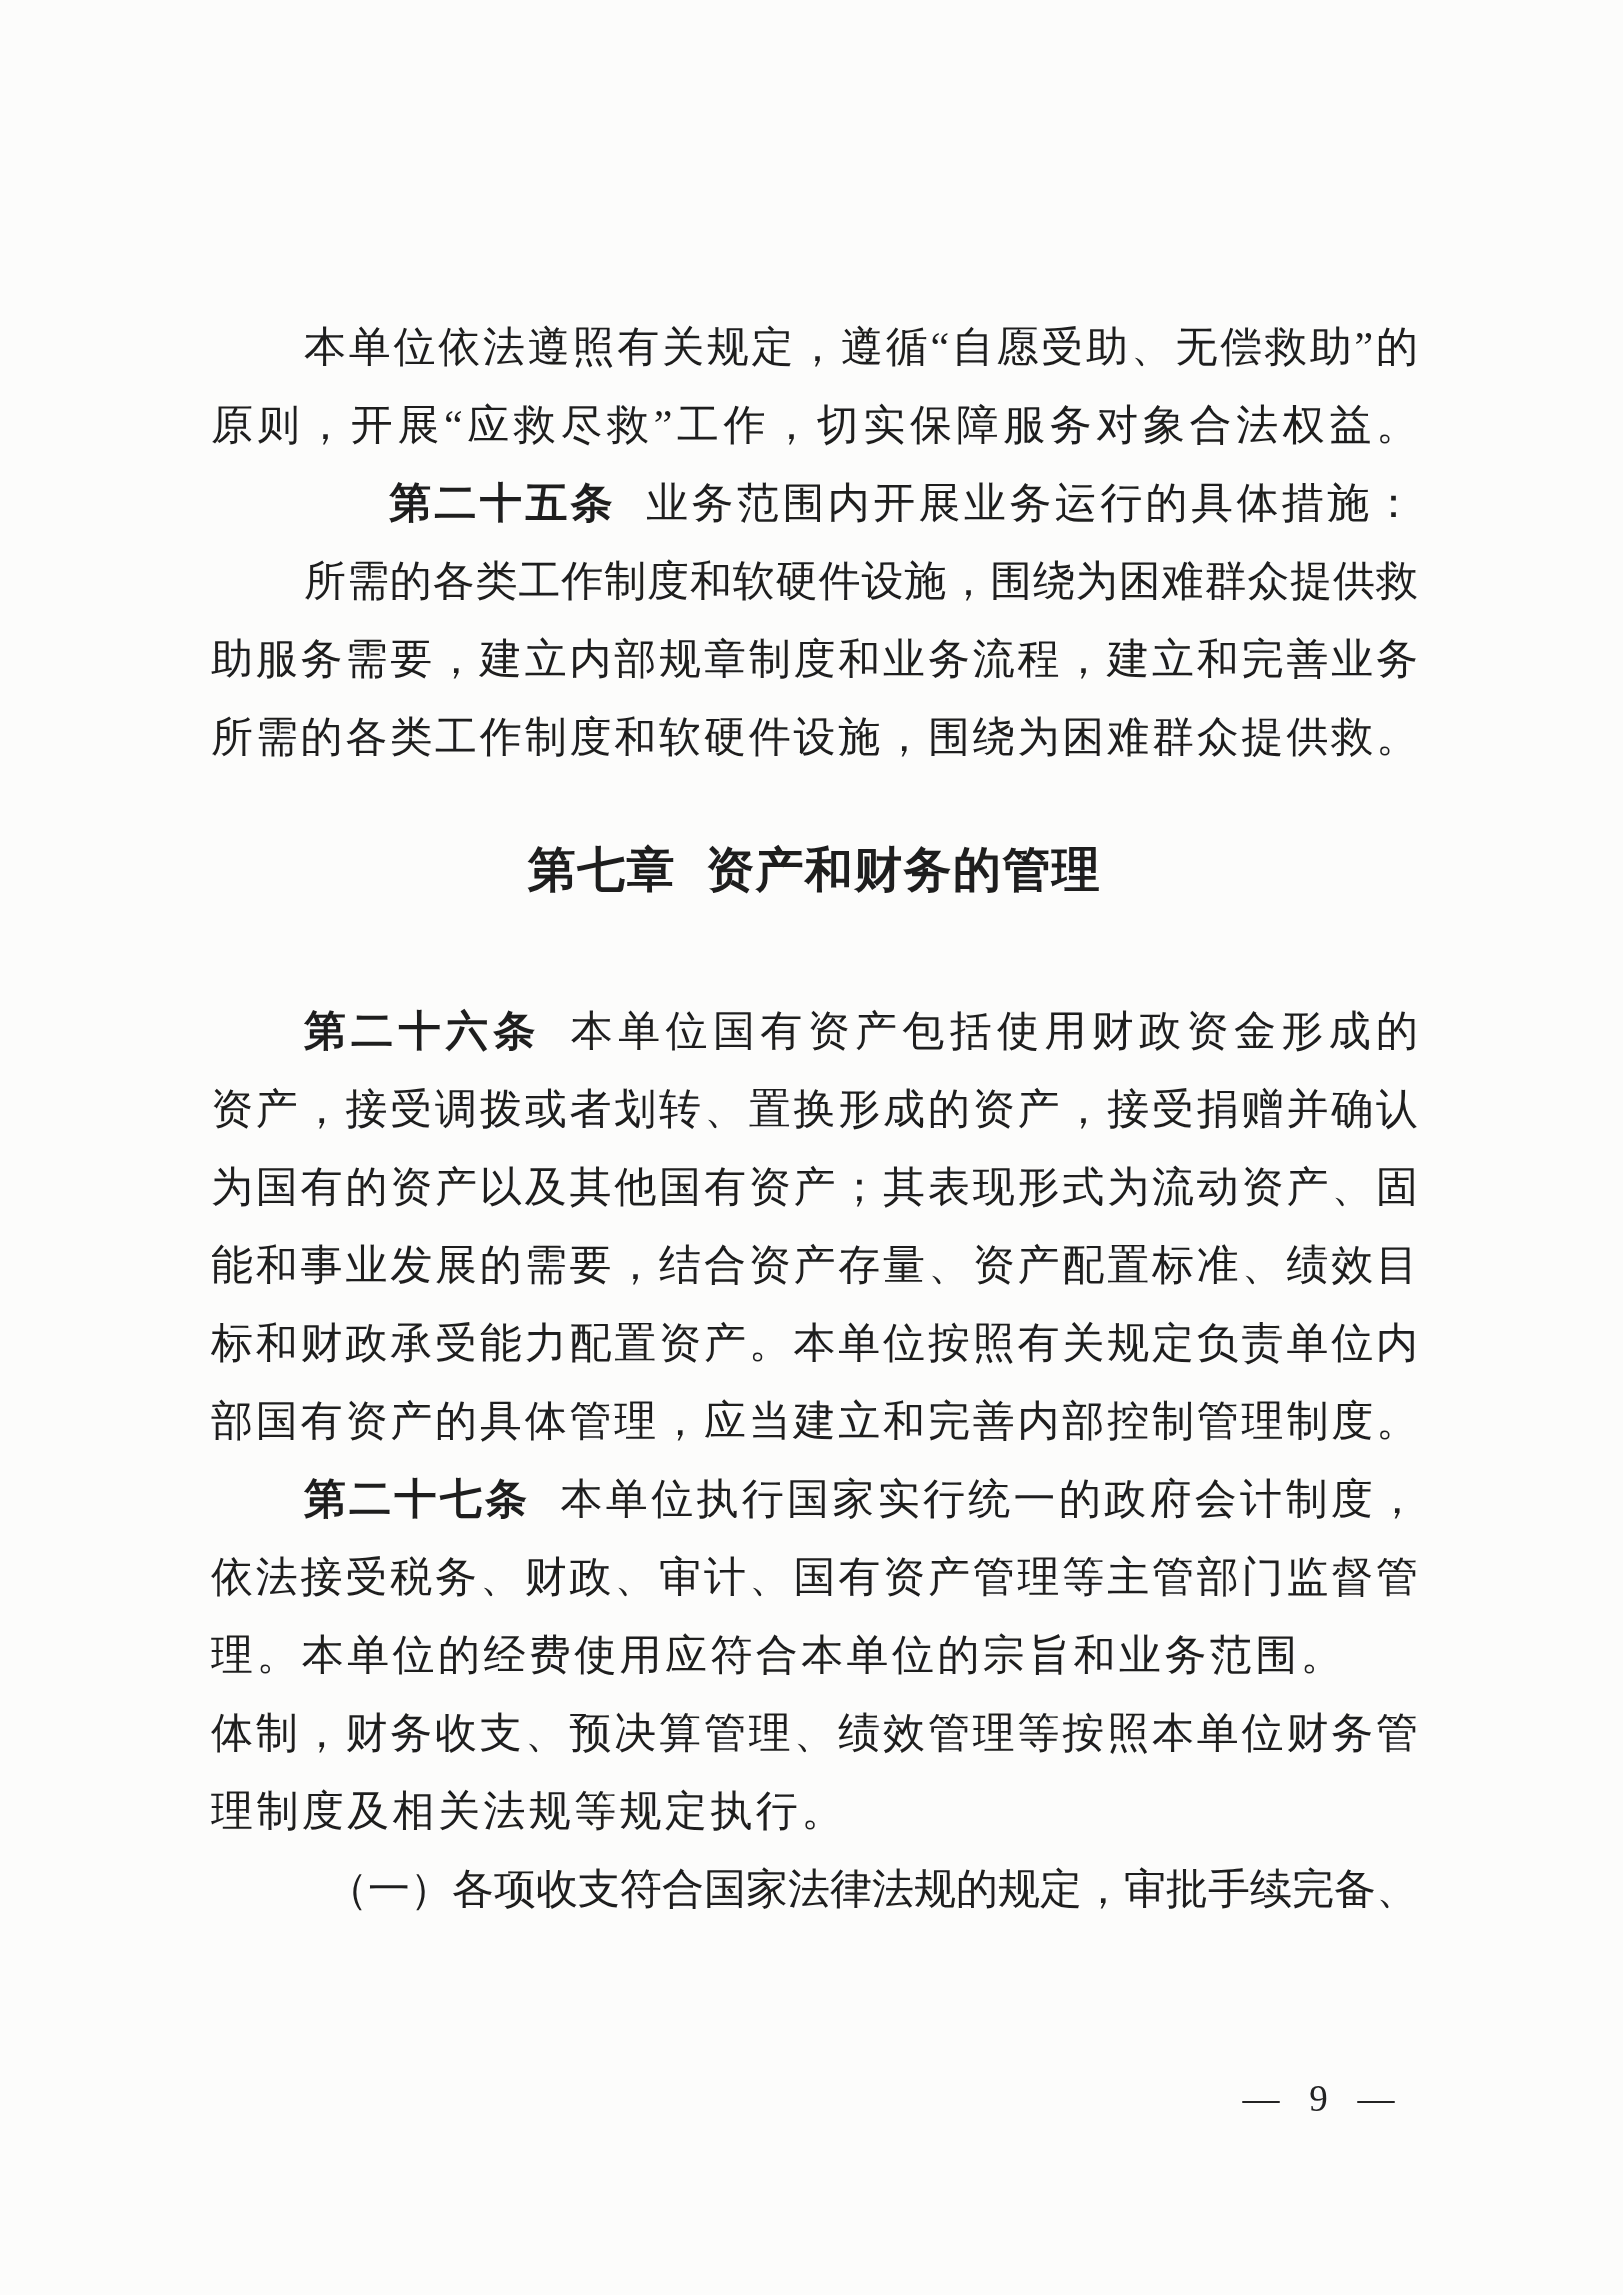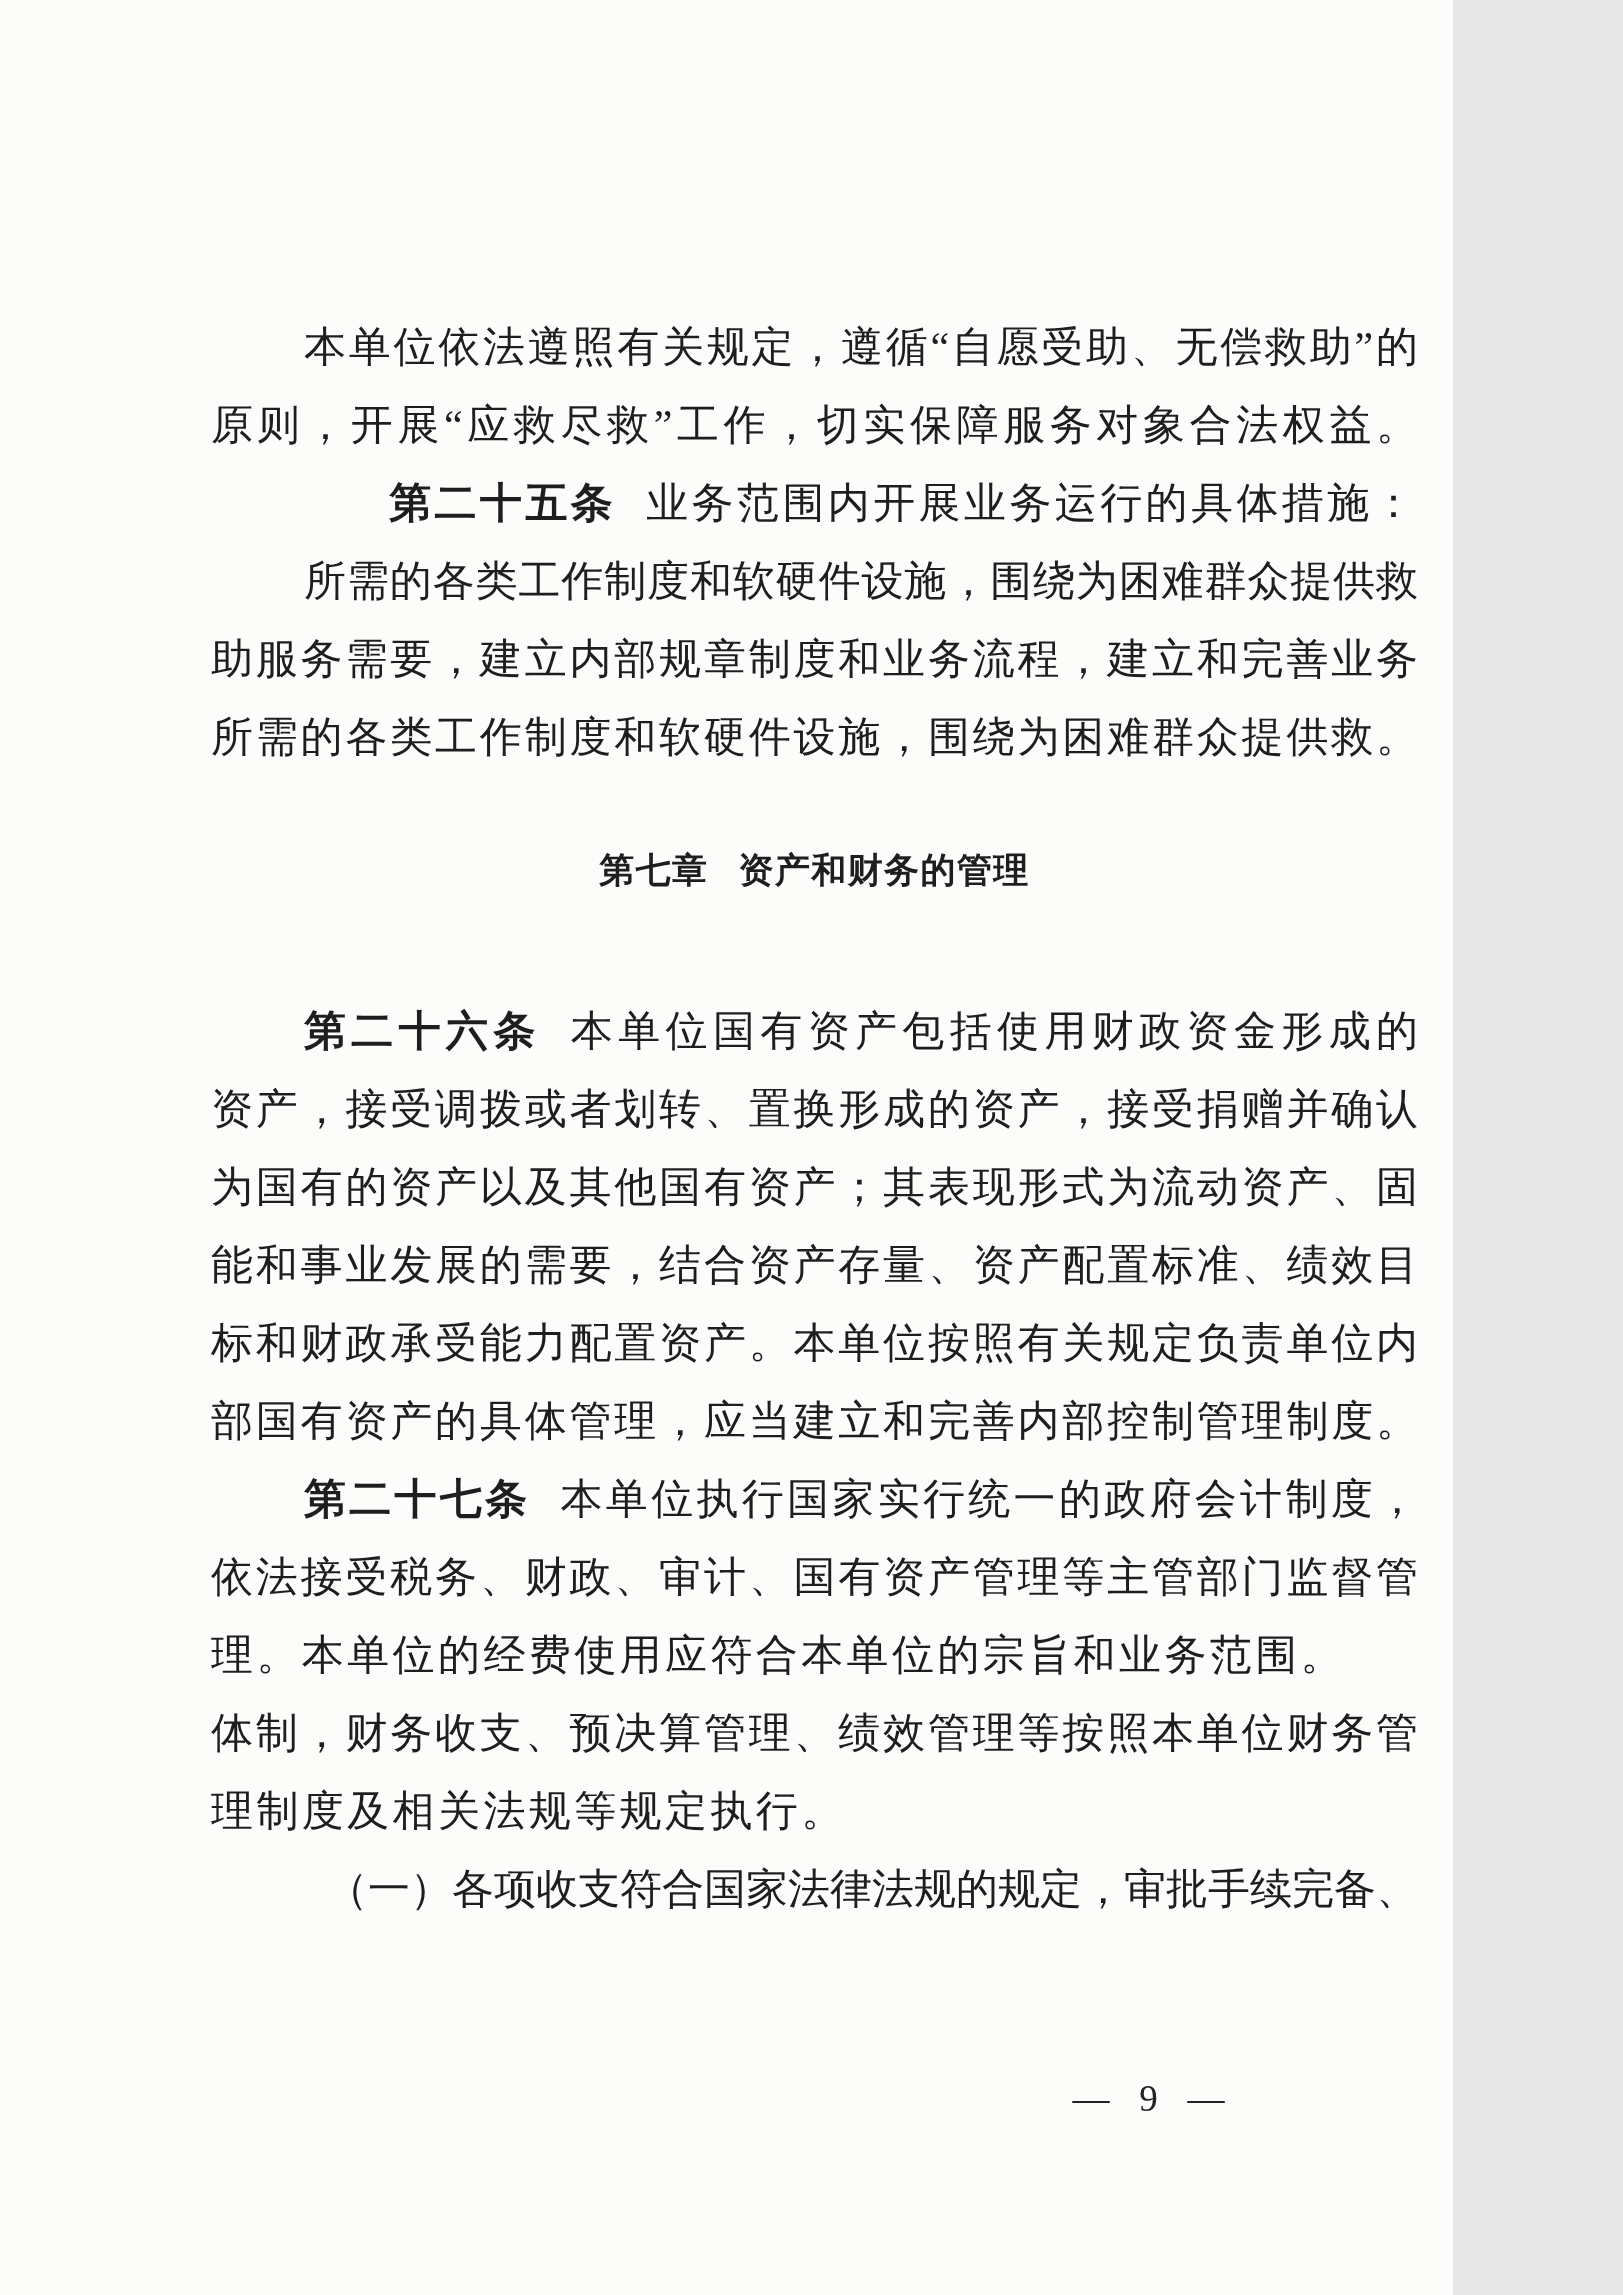--- a/index.html
+++ b/index.html
@@ -9,7 +9,7 @@
   }
   .page {
     position: relative;
-    width: 1453px;
+    width: 1623px;
     height: 2295px;
     background: #fcfcfb;
     overflow: hidden;

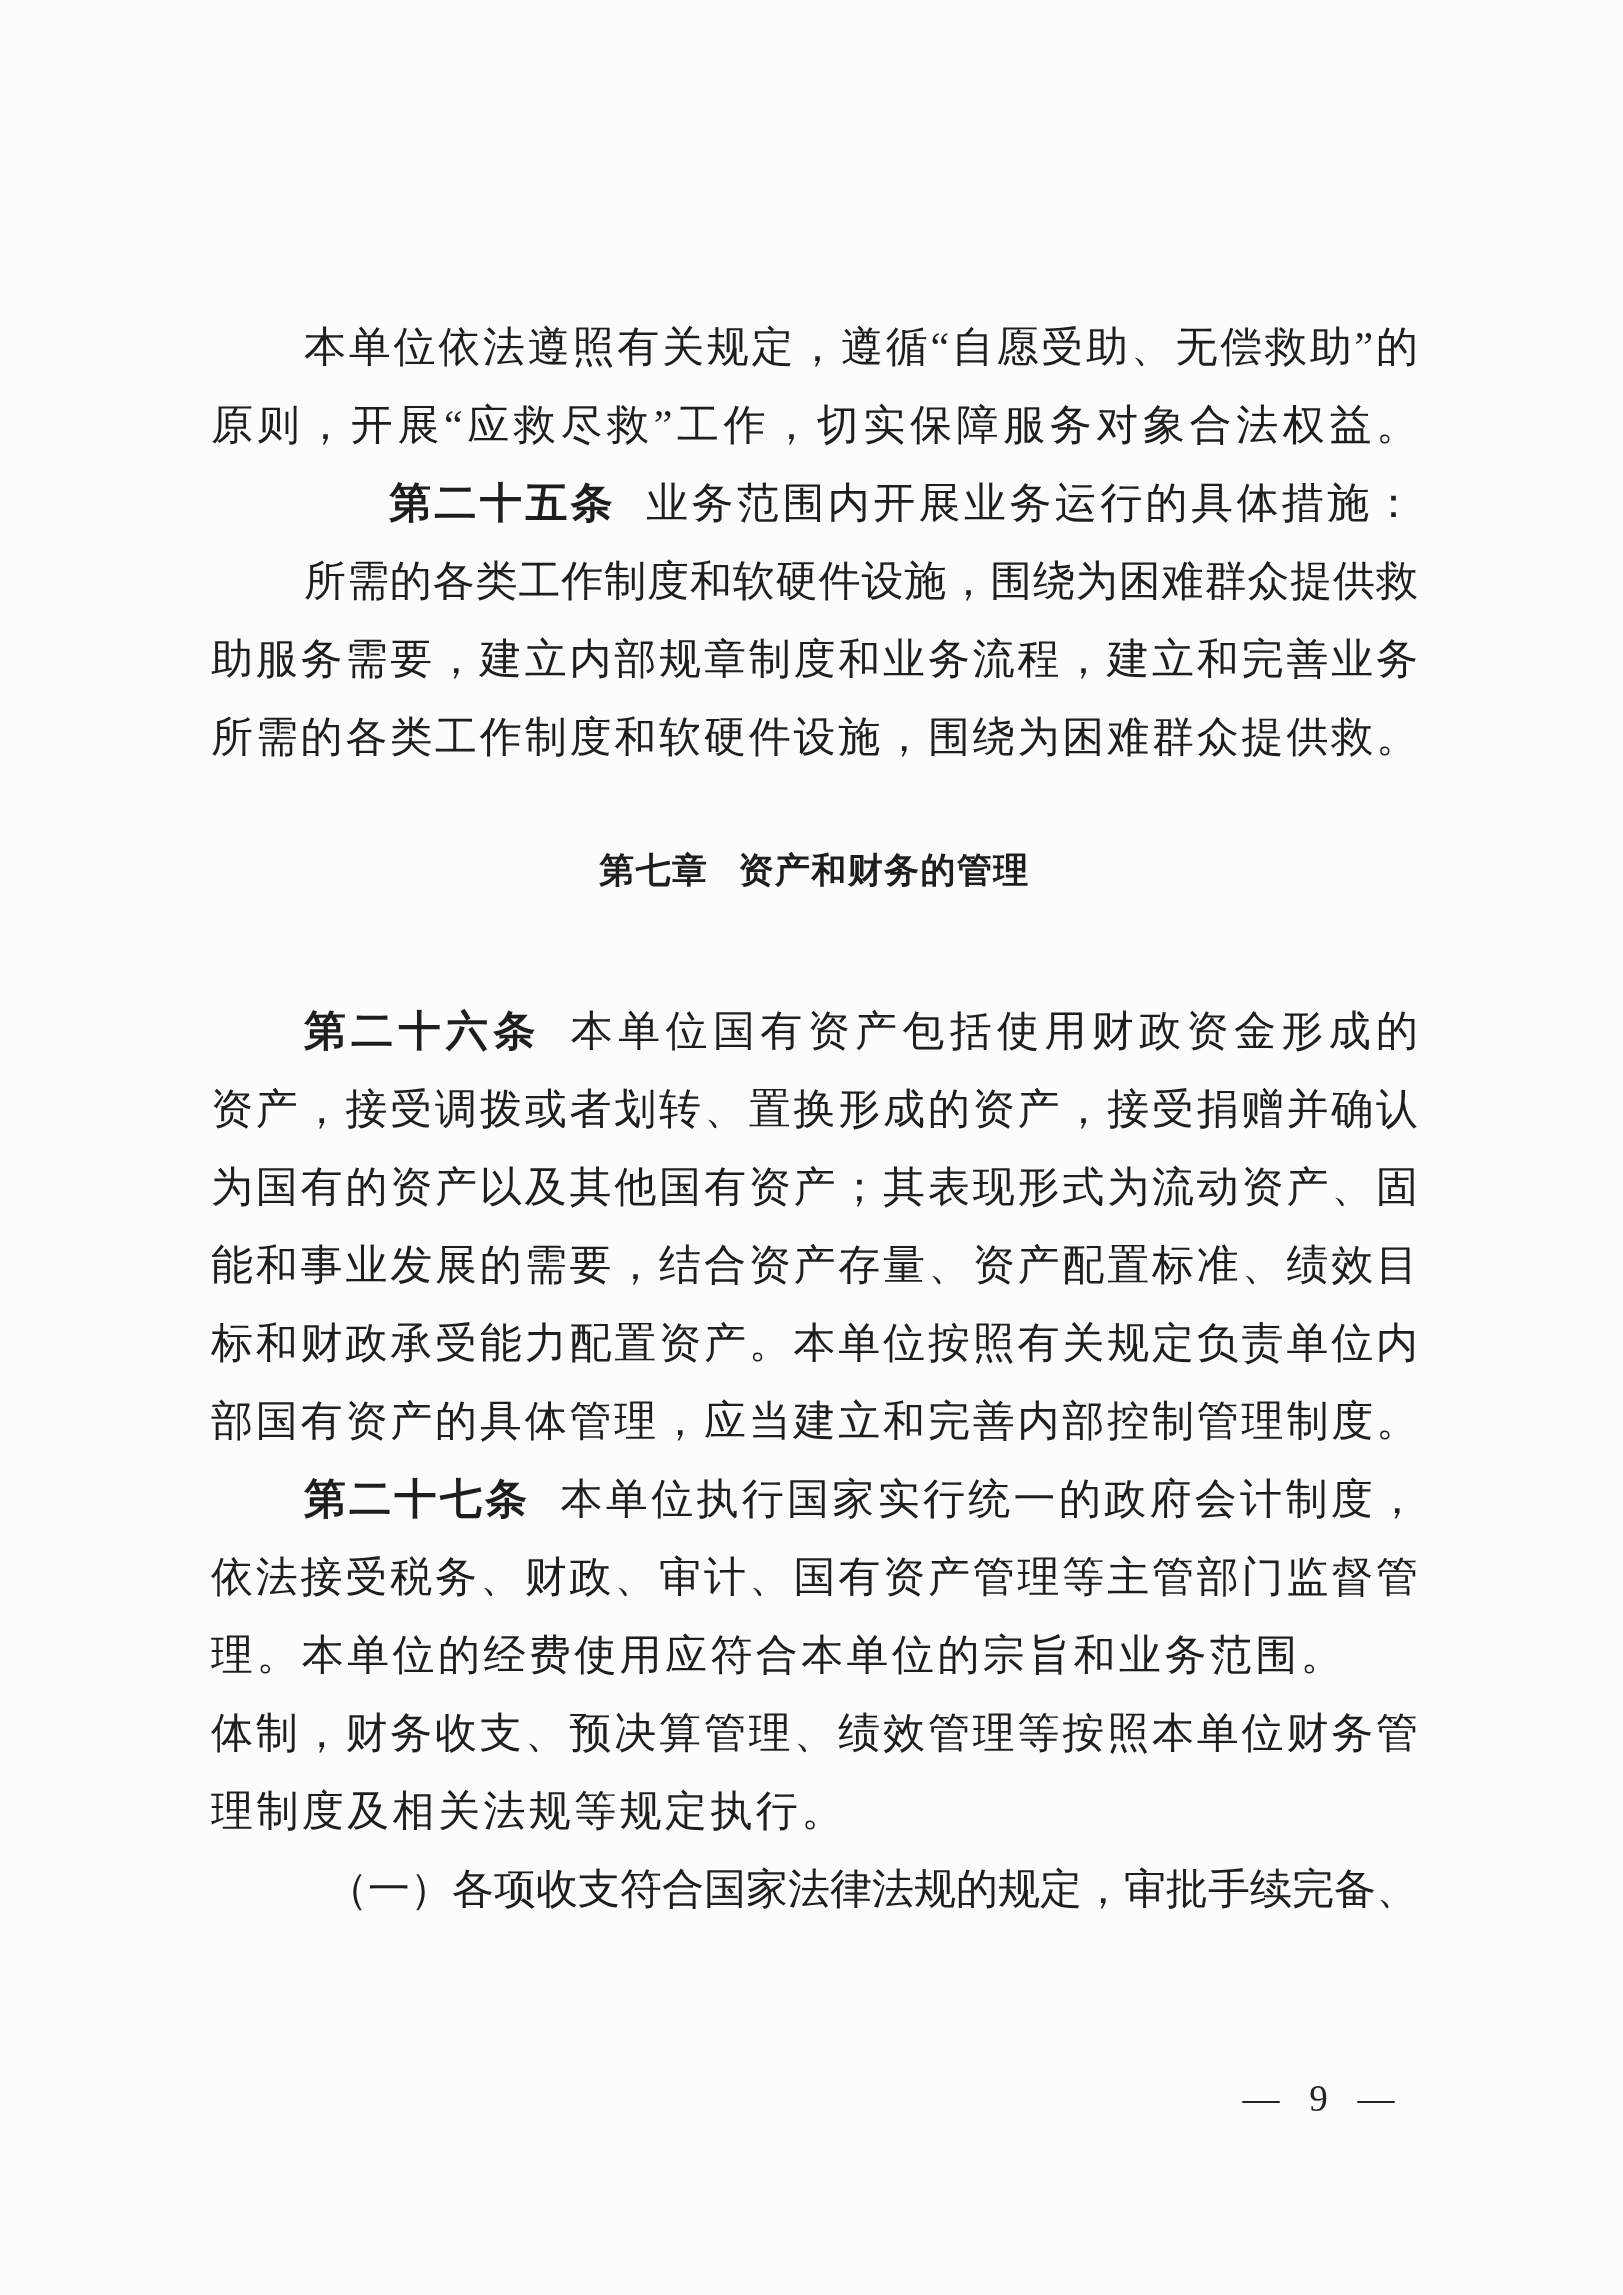--- a/index.html
+++ b/index.html
@@ -55,7 +55,7 @@
     text-align-last: center;
     font-family: "Liberation Sans", sans-serif;
     font-weight: 700;
-    font-size: 35px;
+    font-size: 48px;
     letter-spacing: 1.4px;
   }
   .line.chapter .seg-bold {

